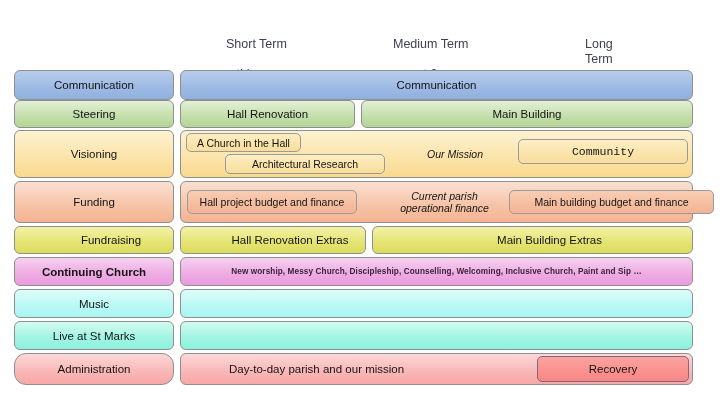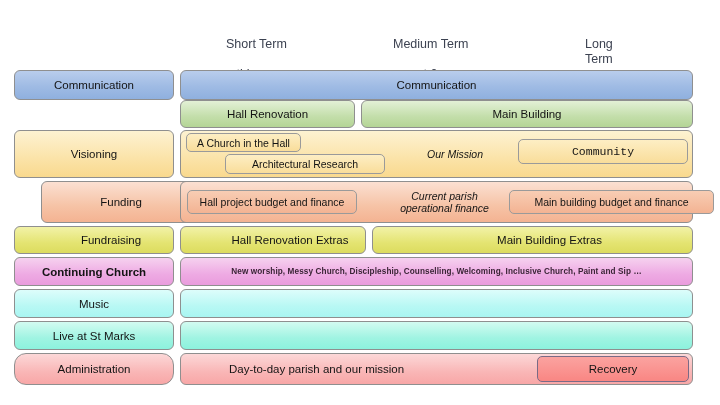--- a/index.html
+++ b/index.html
@@ -159,6 +159,9 @@
   </div>
 
   <div class="row" style="top:100px;height:28px;">
+    <div class="bar label-bar c-green" style="top:0;height:28px;">
+      <span>Steering</span>
+    </div>
     <div class="bar c-green" style="left:180px;width:175px;top:0;height:28px;">
       <span class="track-label">Hall Renovation</span>
     </div>

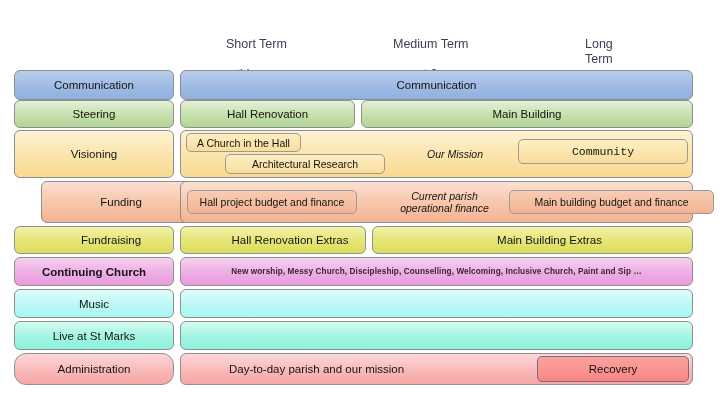--- a/index.html
+++ b/index.html
@@ -191,7 +191,7 @@
   </div>
 
   <div class="row" style="top:181px;height:42px;">
-    <div class="bar label-bar c-orange" style="top:0;height:42px;margin-left:27px;">
+    <div class="bar label-bar c-orange" style="top:0;height:42px;">
       <span>Funding</span>
     </div>
     <div class="bar track c-orange" style="top:0;height:42px;"></div>

